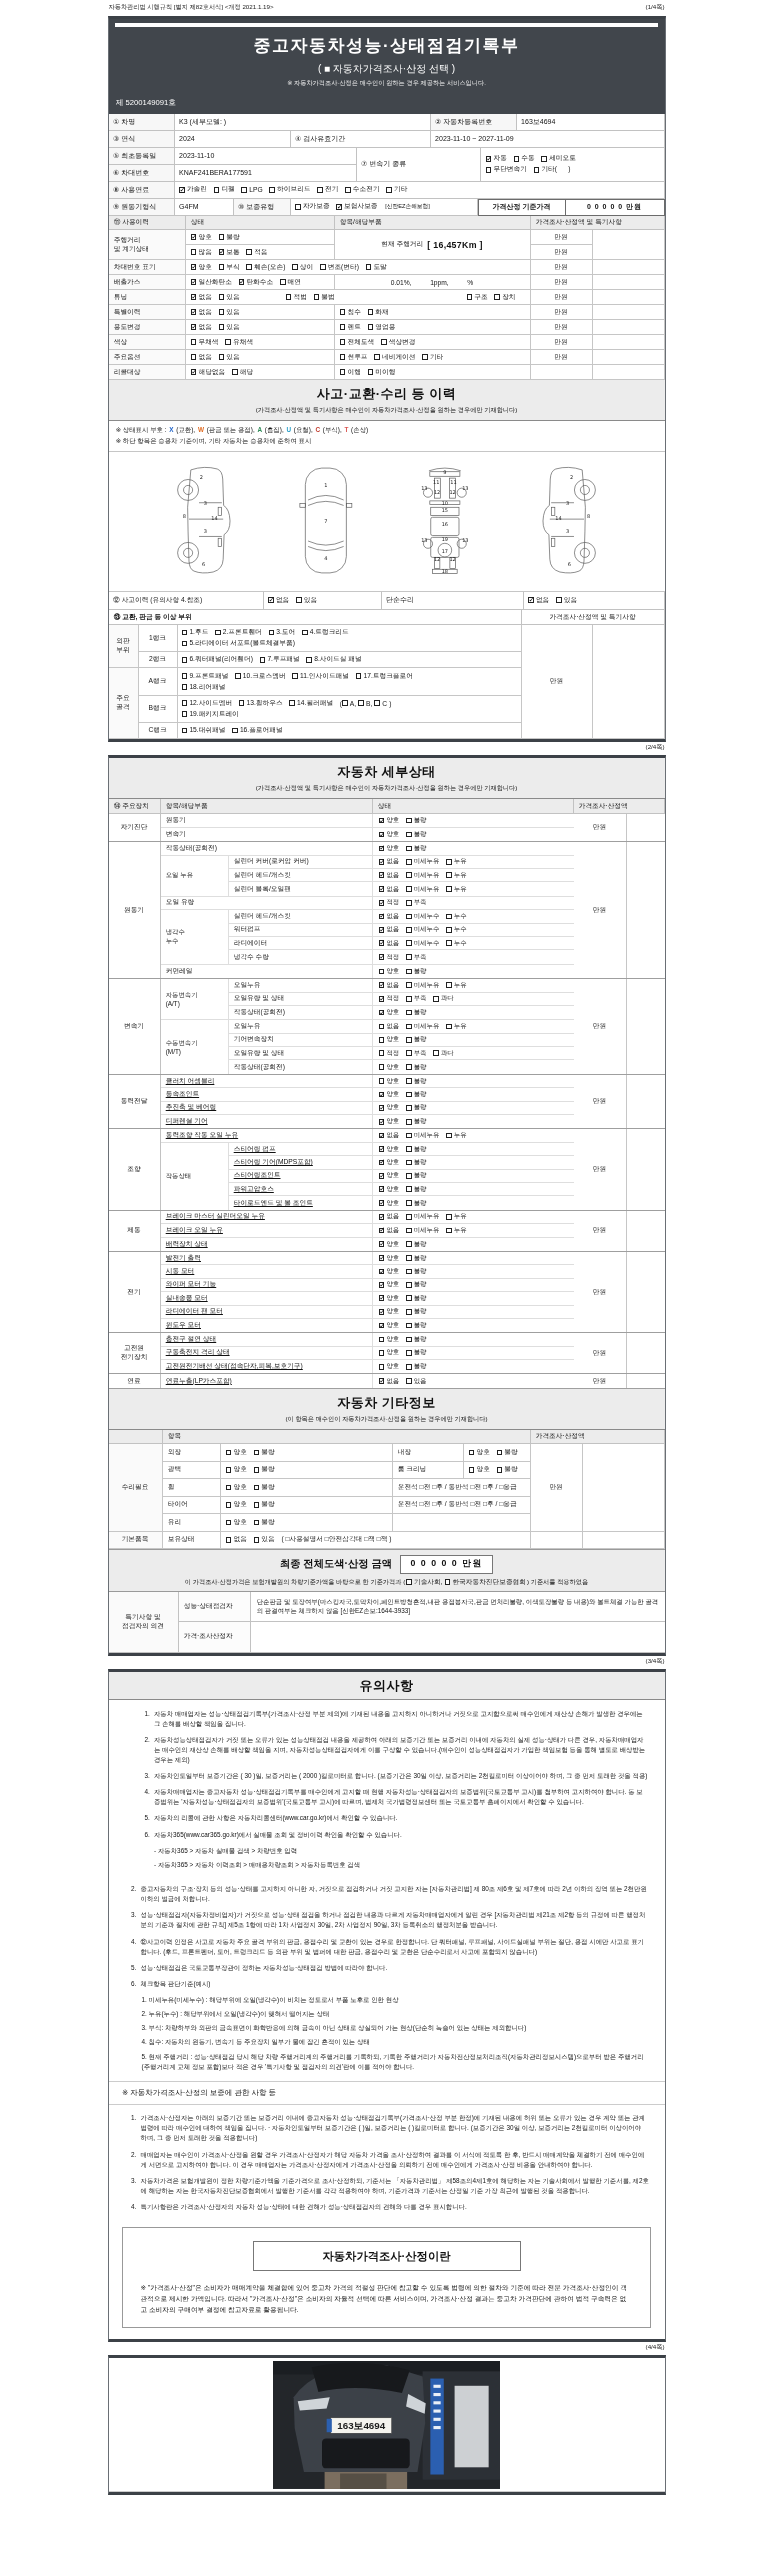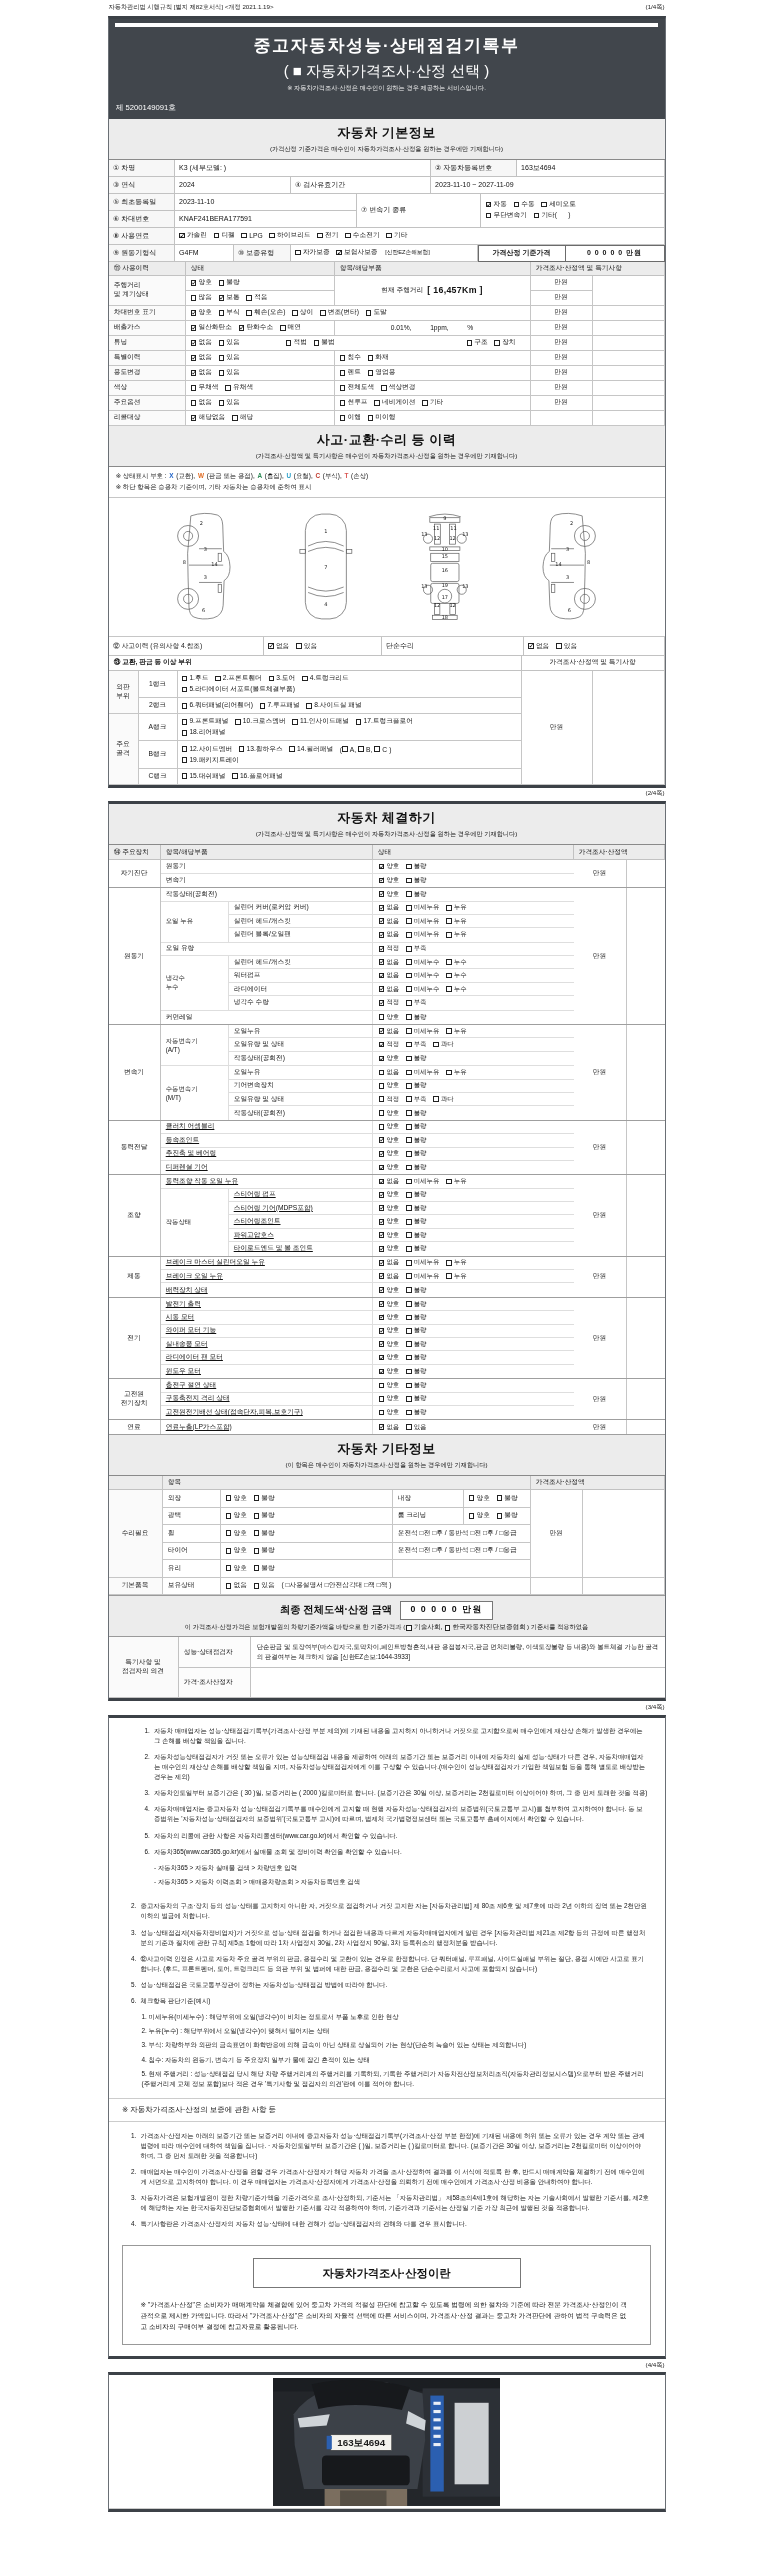--- a/index.html
+++ b/index.html
@@ -13,7 +13,7 @@
   .dkhead{background:#41464c;color:#fff;text-align:center;padding:4.1px 6.2px 6.2px}
   .dkstrip{height:3.6px;background:#fff;margin-bottom:7.2px}
   .dktitle{font-size:17px;font-weight:bold;letter-spacing:1.5px}
-  .dksub{font-size:15px;margin-top:4.6px}
+  .dksub{font-size:10px;margin-top:4.6px}
   .dksubnote{font-size:6.2px;margin-top:3.6px;color:#f0f0f0}
   .docno{background:#41464c;color:#fff;font-size:7.7px;font-weight:normal;padding:3.1px 7.2px 6.2px;text-align:left}
 

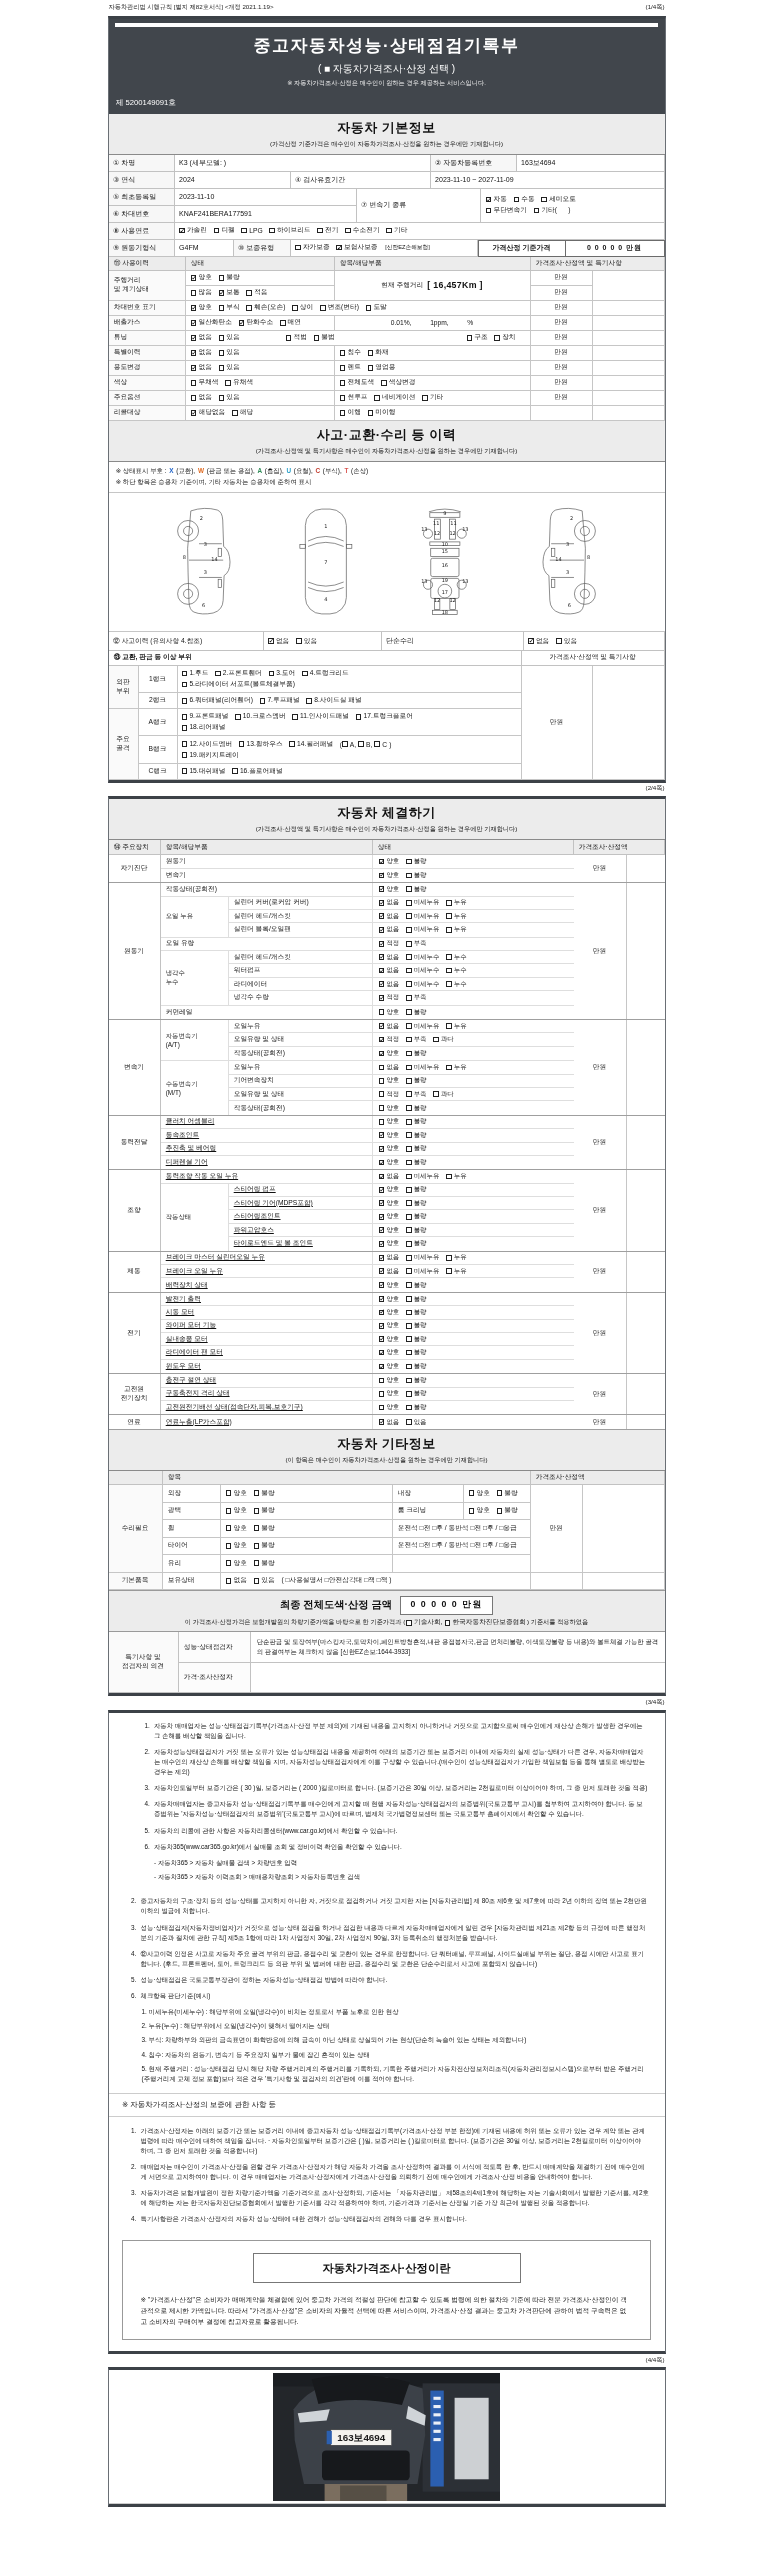--- a/index.html
+++ b/index.html
@@ -136,10 +136,6 @@
     </div>
     <div class="docno">제 5200149091호</div>
 
-    <div class="band">
-      <div class="bt">자동차 기본정보</div>
-      <div class="bn">(가격산정 기준가격은 매수인이 자동차가격조사·산정을 원하는 경우에만 기재합니다)</div>
-    </div>
 
     <div>
       <div class="frow">

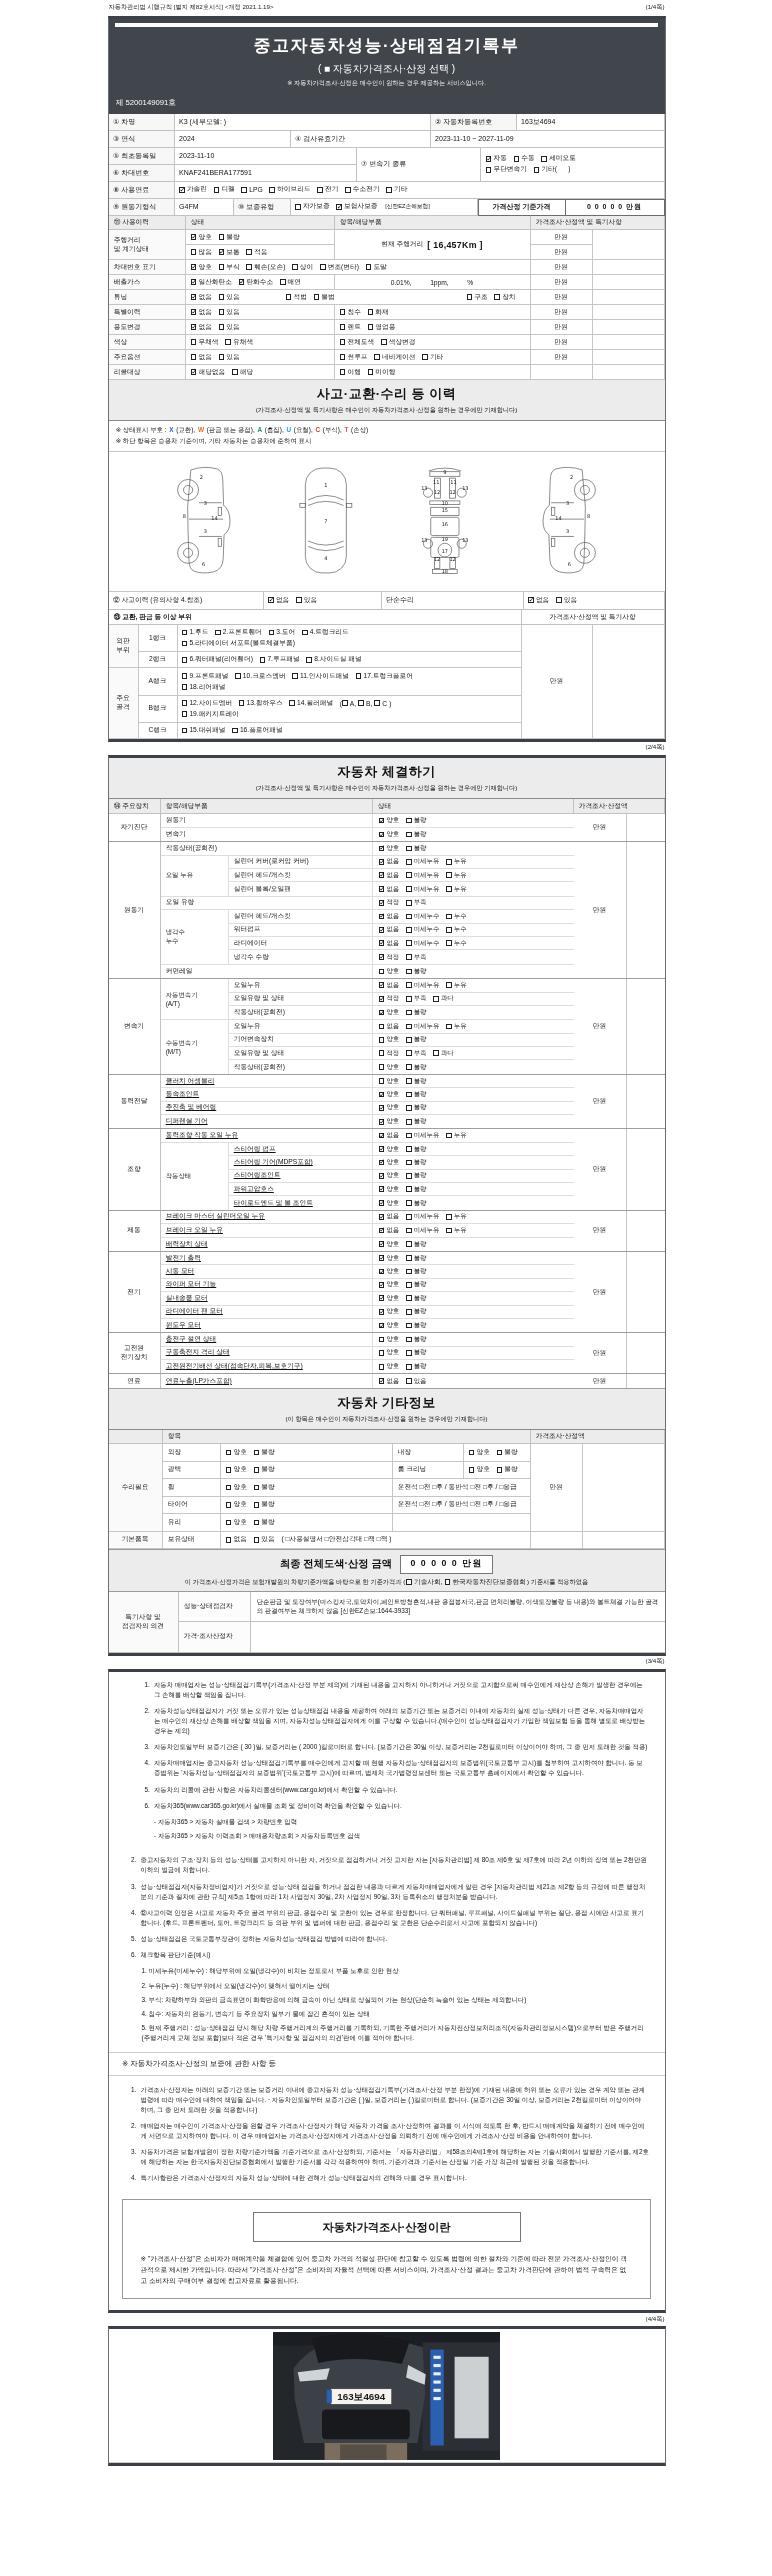--- a/index.html
+++ b/index.html
@@ -727,7 +727,7 @@
 
   <div class="pagewrap">
     <div class="band">
-      <div class="bt">자동차 체결하기</div>
+      <div class="bt">자동차 세부상태</div>
       <div class="bn">(가격조사·산정액 및 특기사항은 매수인이 자동차가격조사·산정을 원하는 경우에만 기재합니다)</div>
     </div>
     <div class="dhead">

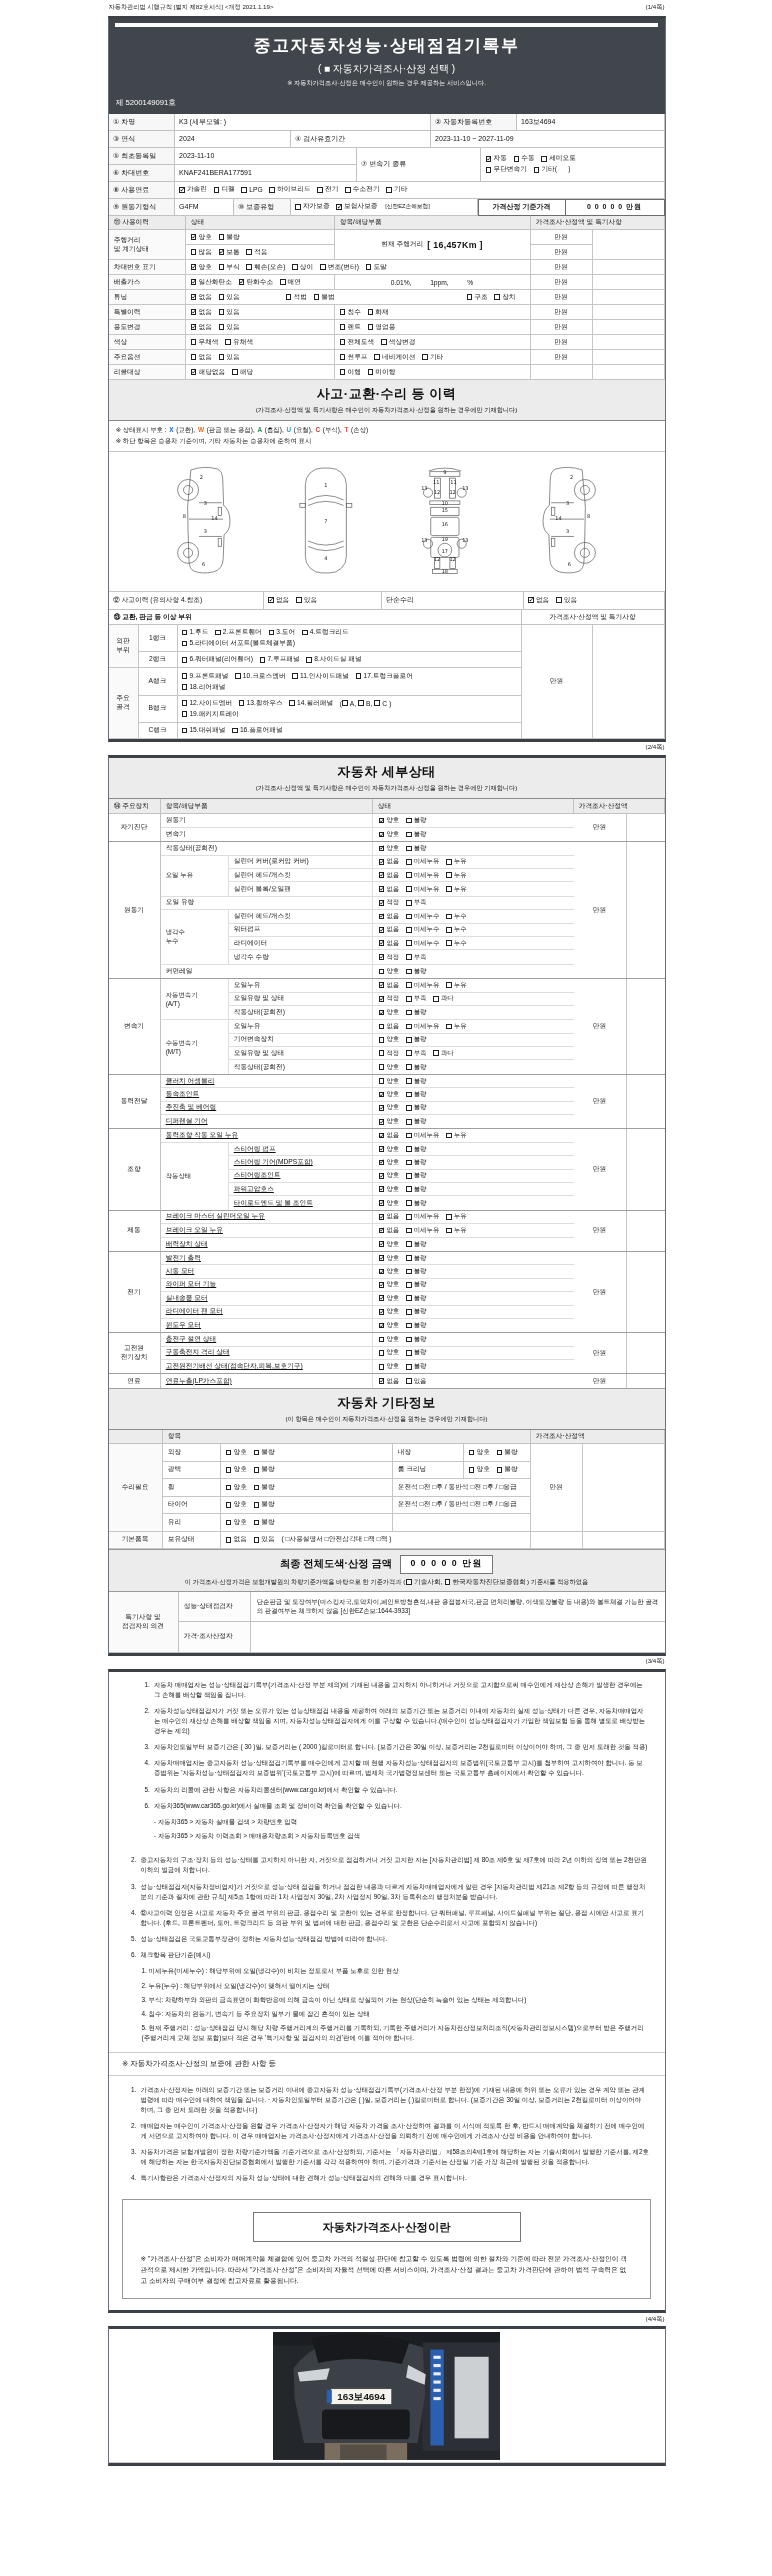--- a/index.html
+++ b/index.html
@@ -1661,6 +1661,9 @@
   <div class="pgmark">(3/4쪽)</div>
 
   <div class="pagewrap">
+    <div class="band">
+      <div class="bt">유의사항</div>
+    </div>
     <div class="ncontent ind" id="notice1">
         <div class="nitem">
           <span class="nn">1.</span>

